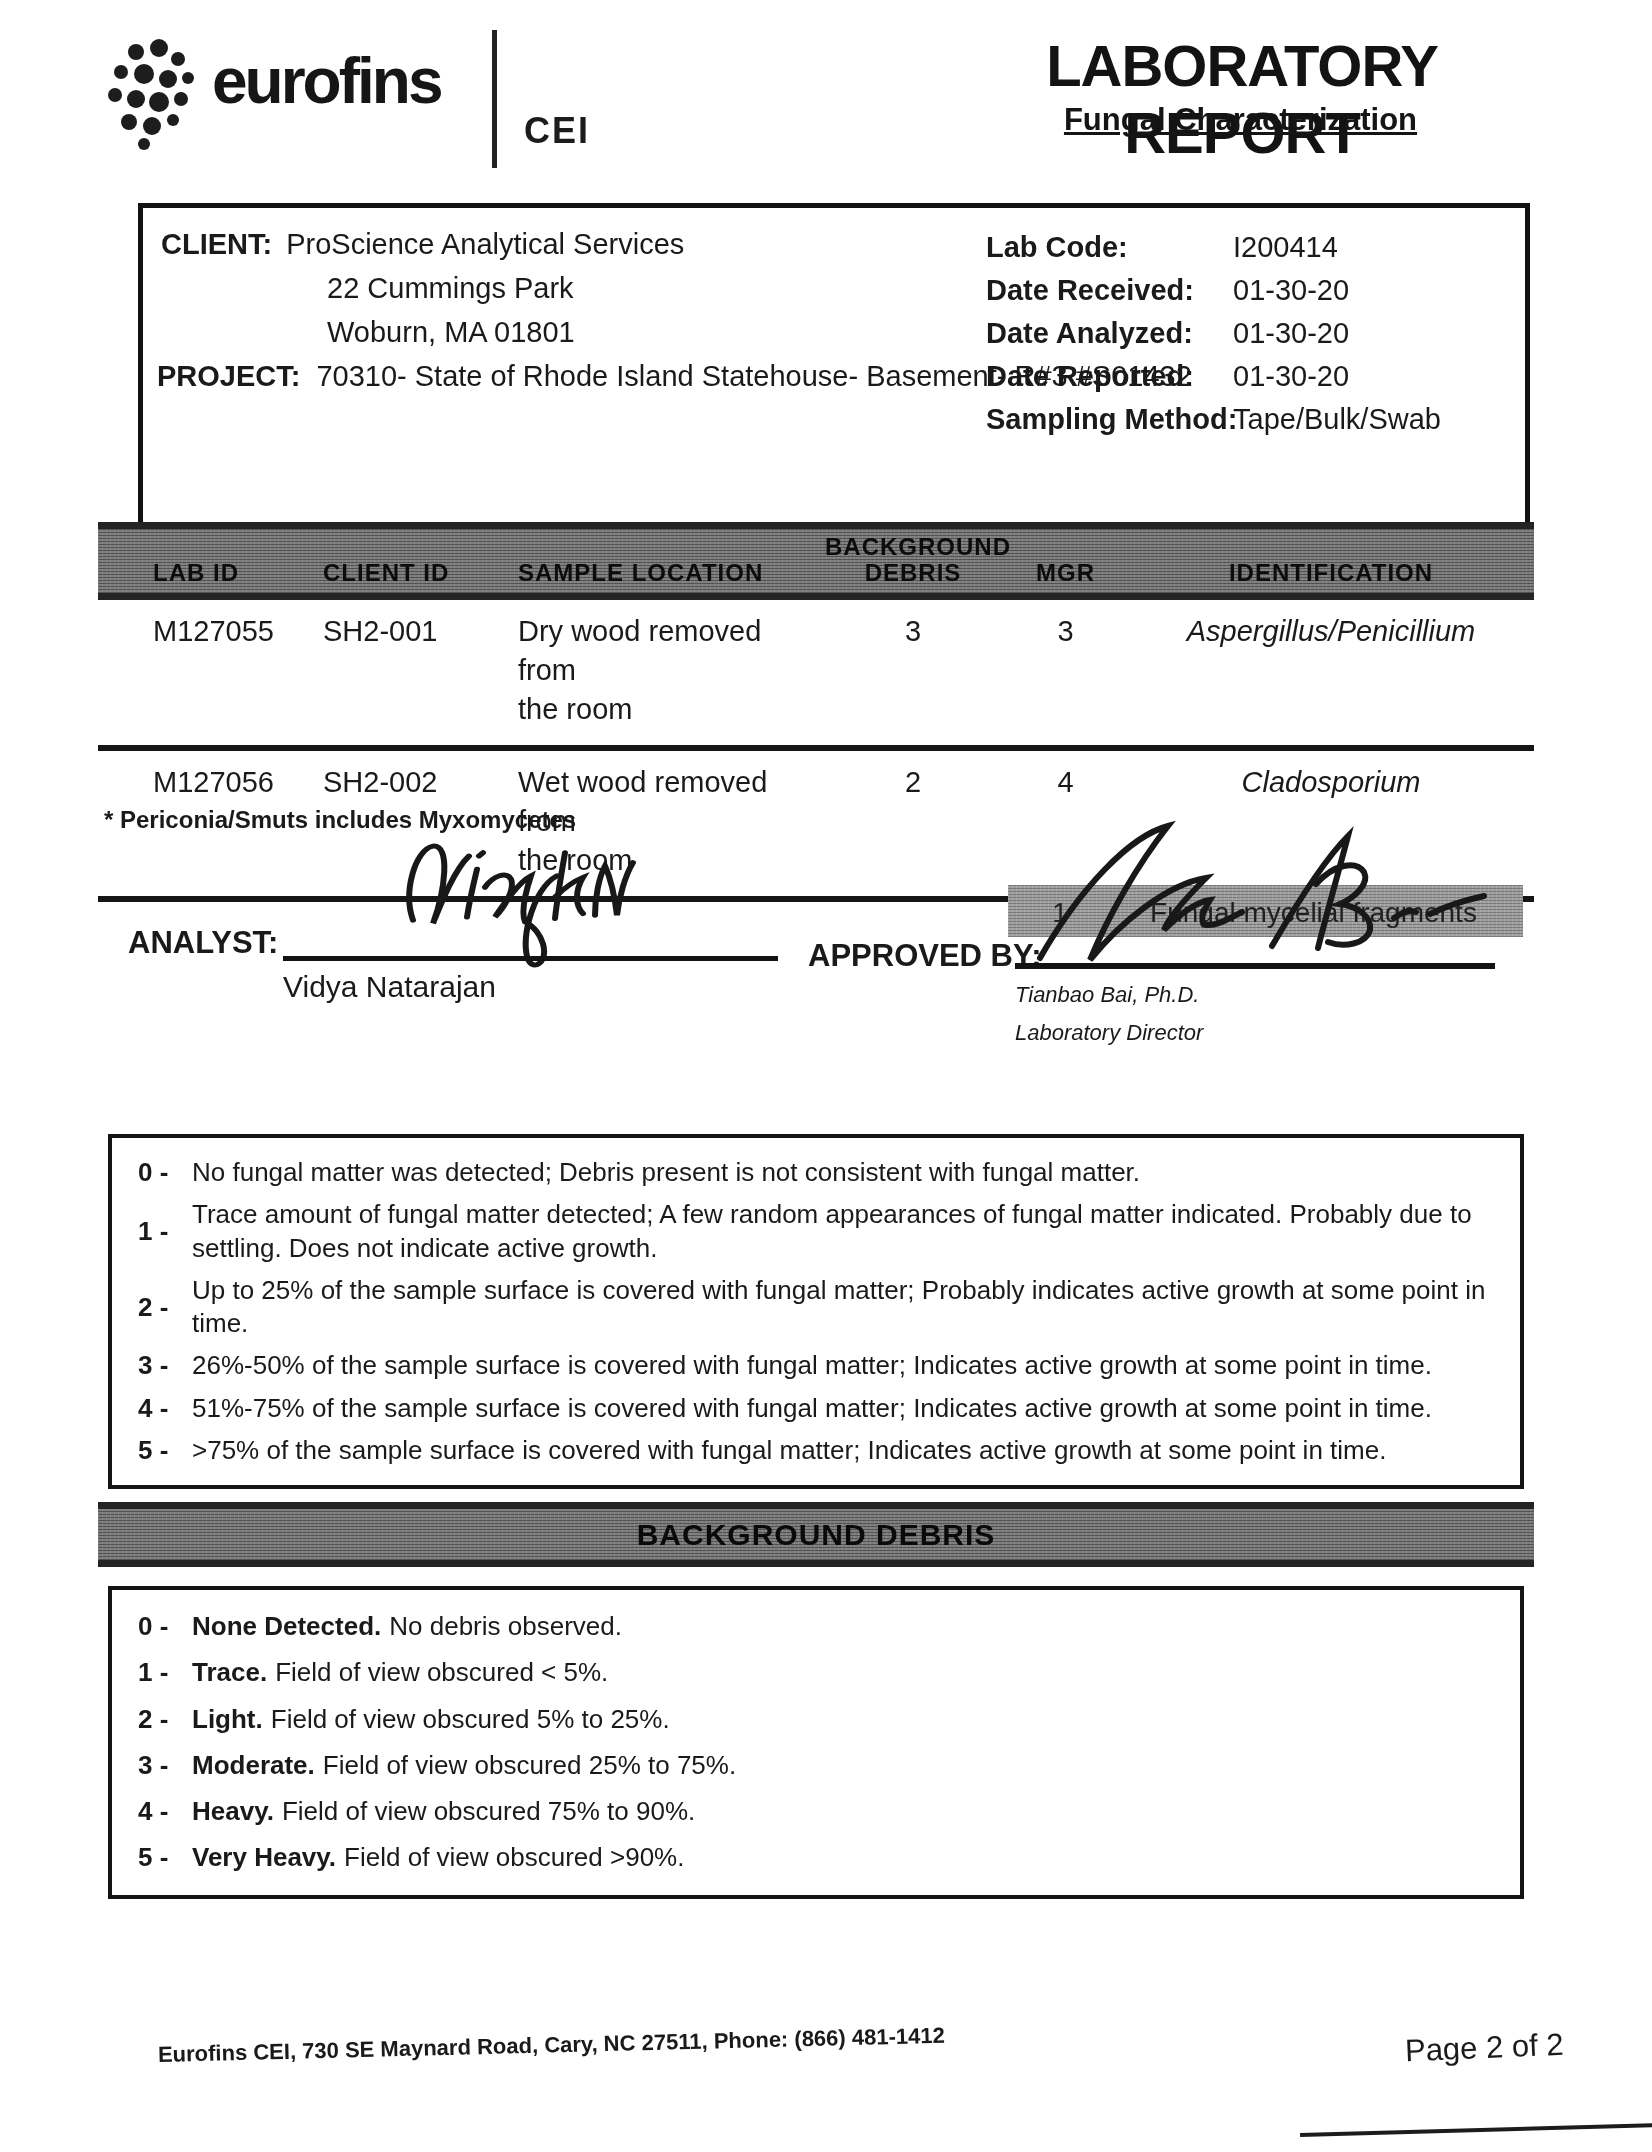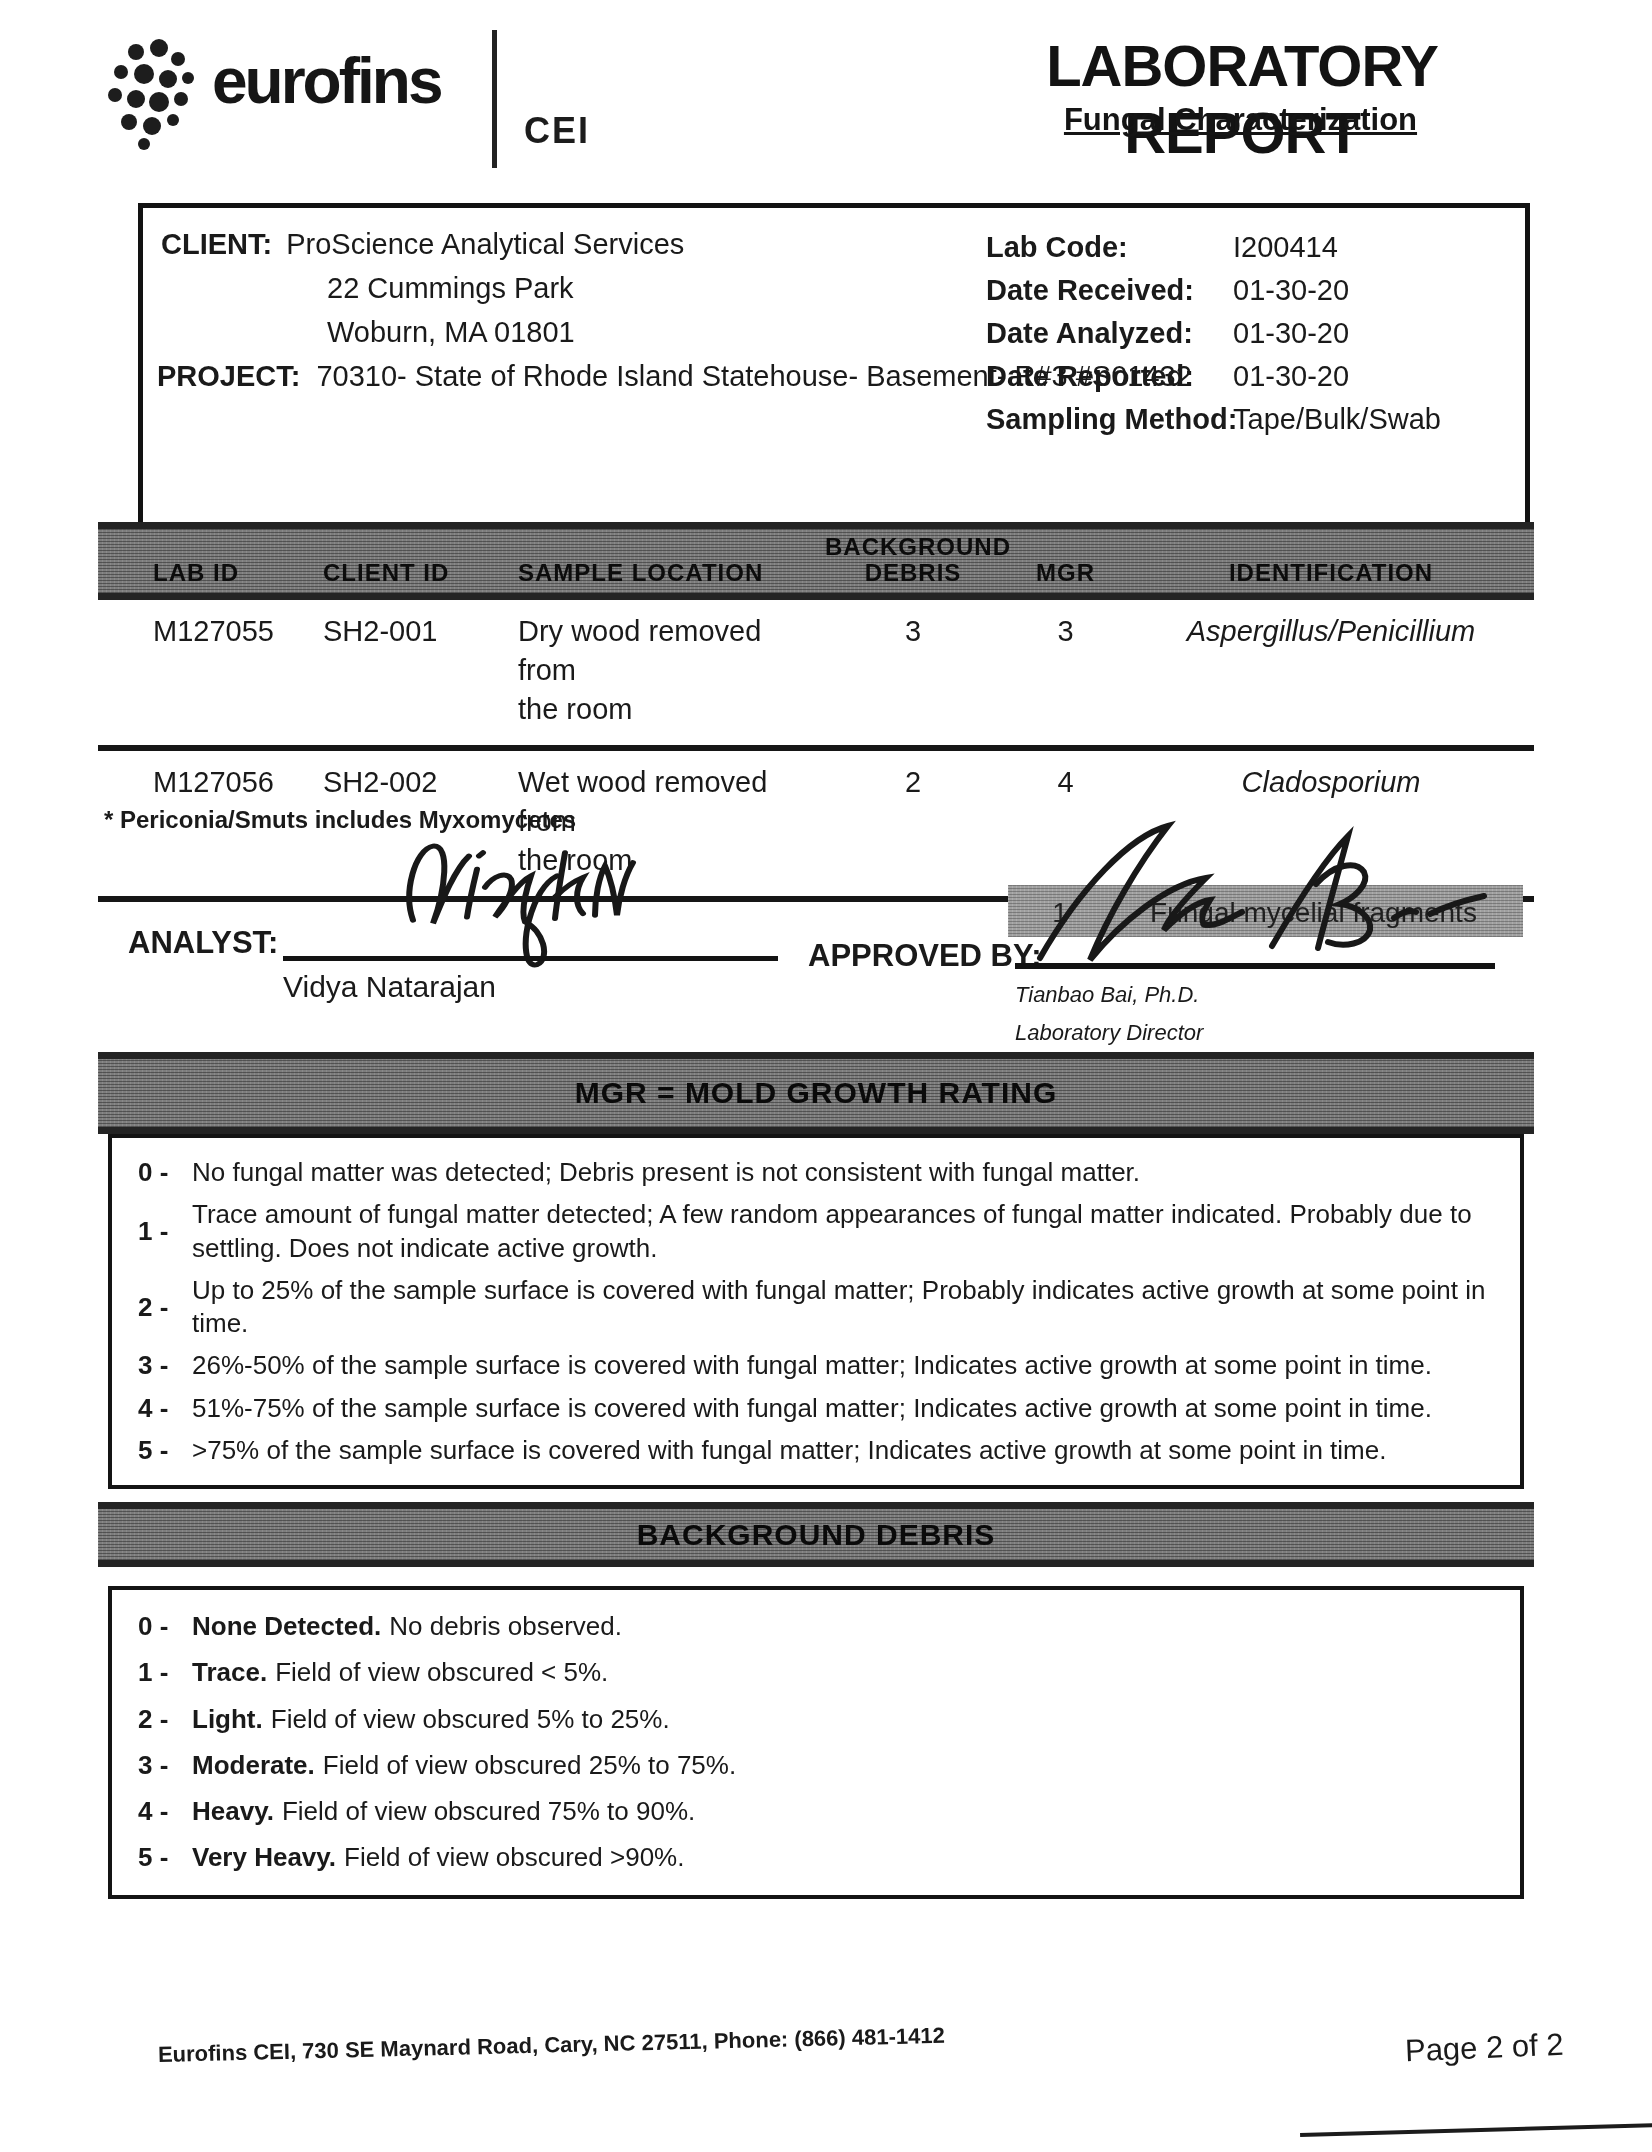--- a/index.html
+++ b/index.html
@@ -216,9 +216,6 @@
     <div>Laboratory Director</div>
   </div>
 
-  <div class="mgr-bar halftone">
-    <span class="bar-title">MGR = MOLD GROWTH RATING</span>
-  </div>
   <div class="mgr-box">
     <div class="r-item">
       <span class="r-num">0 -</span>

